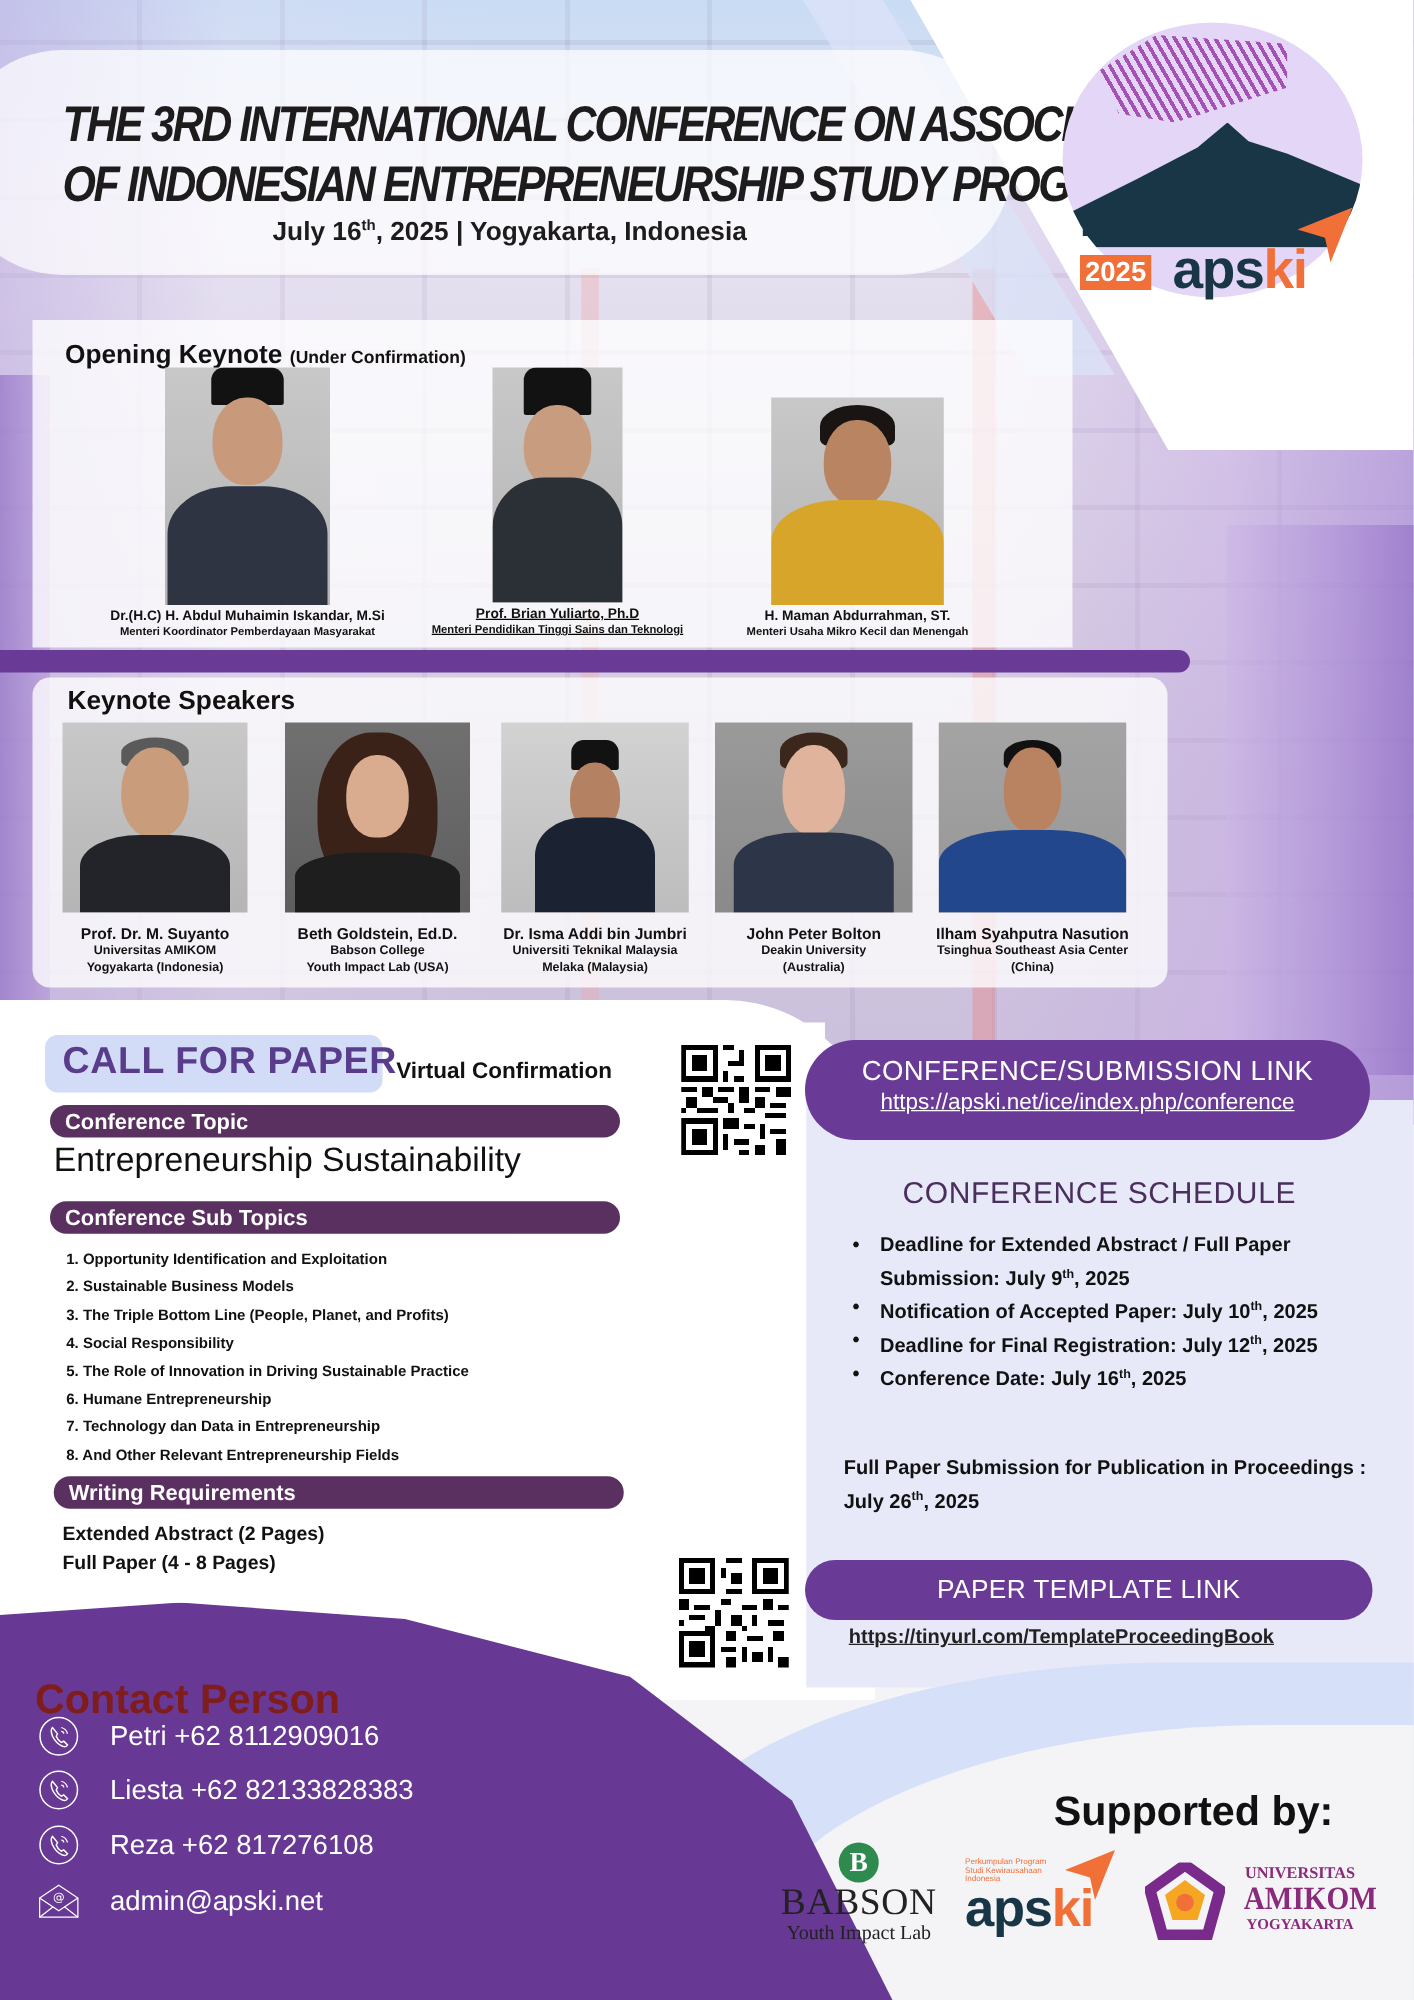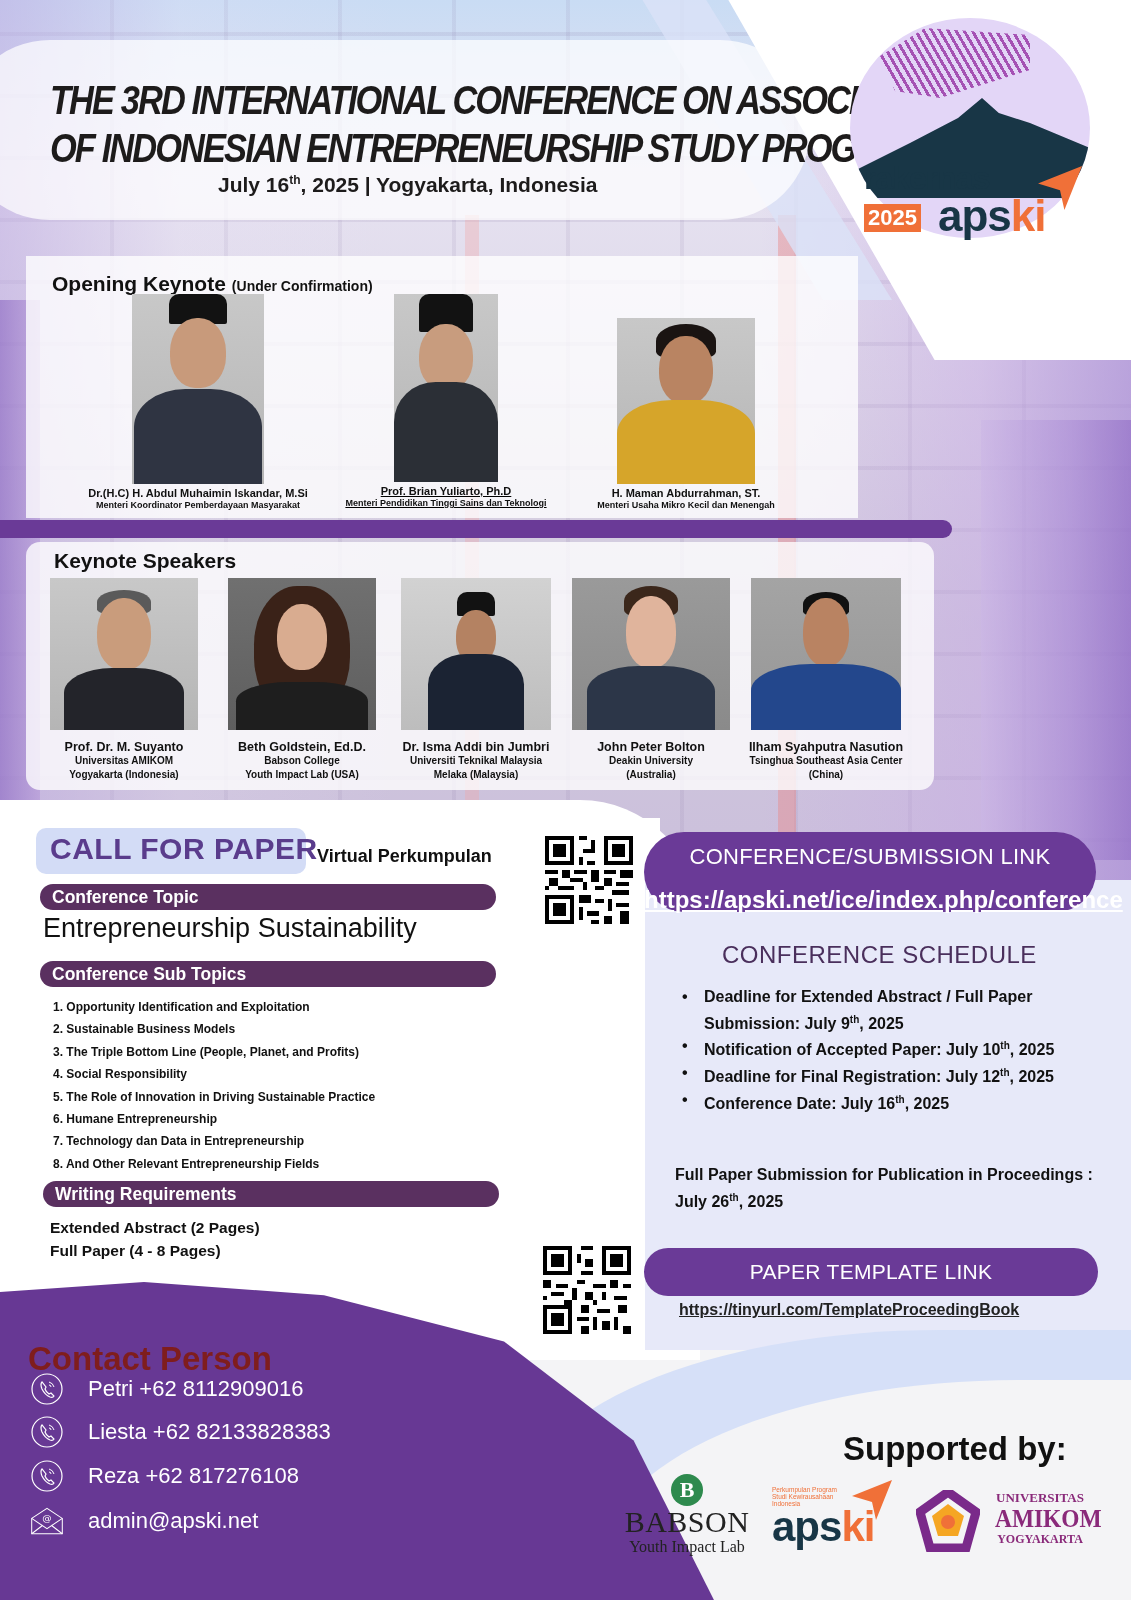--- a/index.html
+++ b/index.html
@@ -302,7 +302,7 @@
 
 <div class="cfp-box"></div>
 <div class="cfp-label">CALL FOR PAPER</div>
-<div class="virtual">Virtual Perkumpulan</div>
+<div class="virtual">Virtual Confirmation</div>
 
 <div class="pill-header topic">Conference Topic</div>
 <div class="topic-text">Entrepreneurship Sustainability</div>

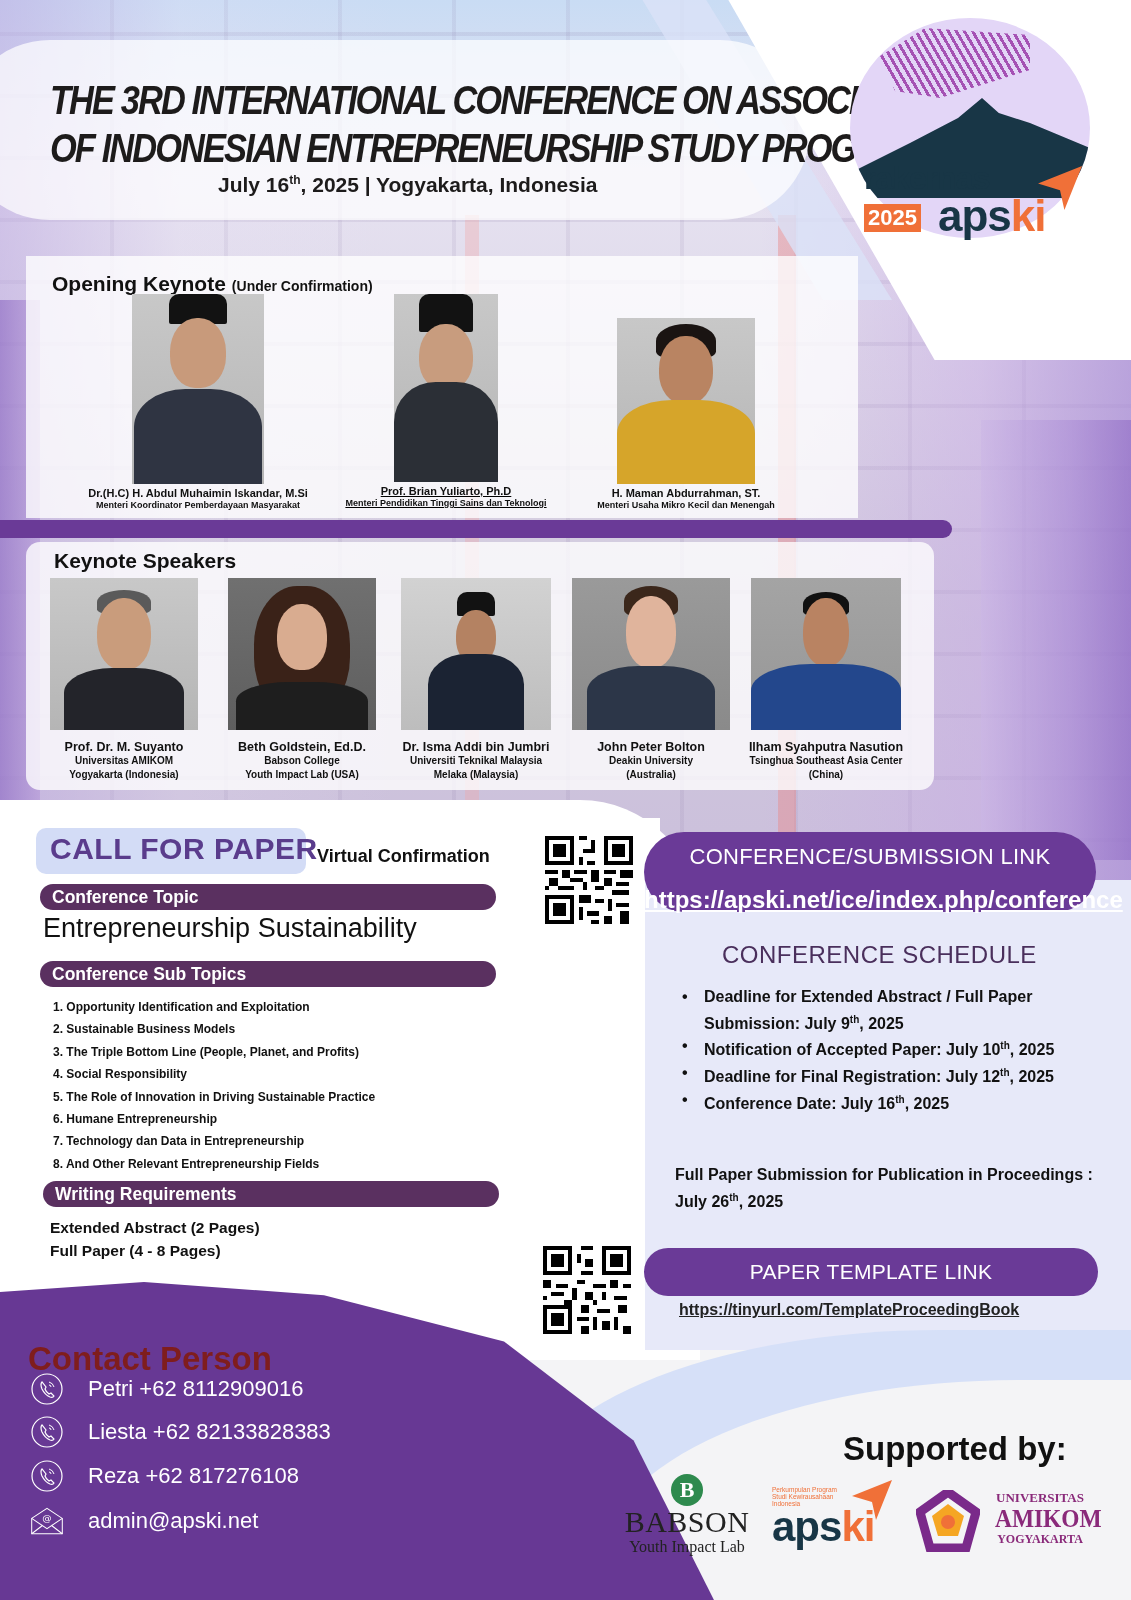--- a/index.html
+++ b/index.html
@@ -130,7 +130,7 @@
   .link-pill { position:absolute; background:#6a3a97; color:#fff; text-align:center; font-family:"Liberation Sans",sans-serif; }
   .link-pill.conf { left:644px; top:832px; width:452px; height:80px; border-radius:40px; }
   .link-pill.conf .ttl { font-size:22px; margin-top:12px; letter-spacing:.3px; white-space:nowrap; }
-  .link-pill.conf .url { font-size:24px; font-weight:700; text-decoration:underline; white-space:nowrap; margin-top:16px; color:#fff; display:block; }
+  .link-pill.conf .url { font-size:18px; font-weight:400; text-decoration:underline; white-space:nowrap; margin-top:1px; color:#fff; display:block; }
   .link-pill.tmpl { left:644px; top:1248px; width:454px; height:48px; border-radius:24px; font-size:21px; line-height:48px; letter-spacing:.3px; white-space:nowrap; }
   .tmpl-url { position:absolute; left:679px; top:1301px; font-family:"Liberation Sans",sans-serif; font-weight:700; font-size:16px; color:#222; text-decoration:underline; white-space:nowrap; }
 

